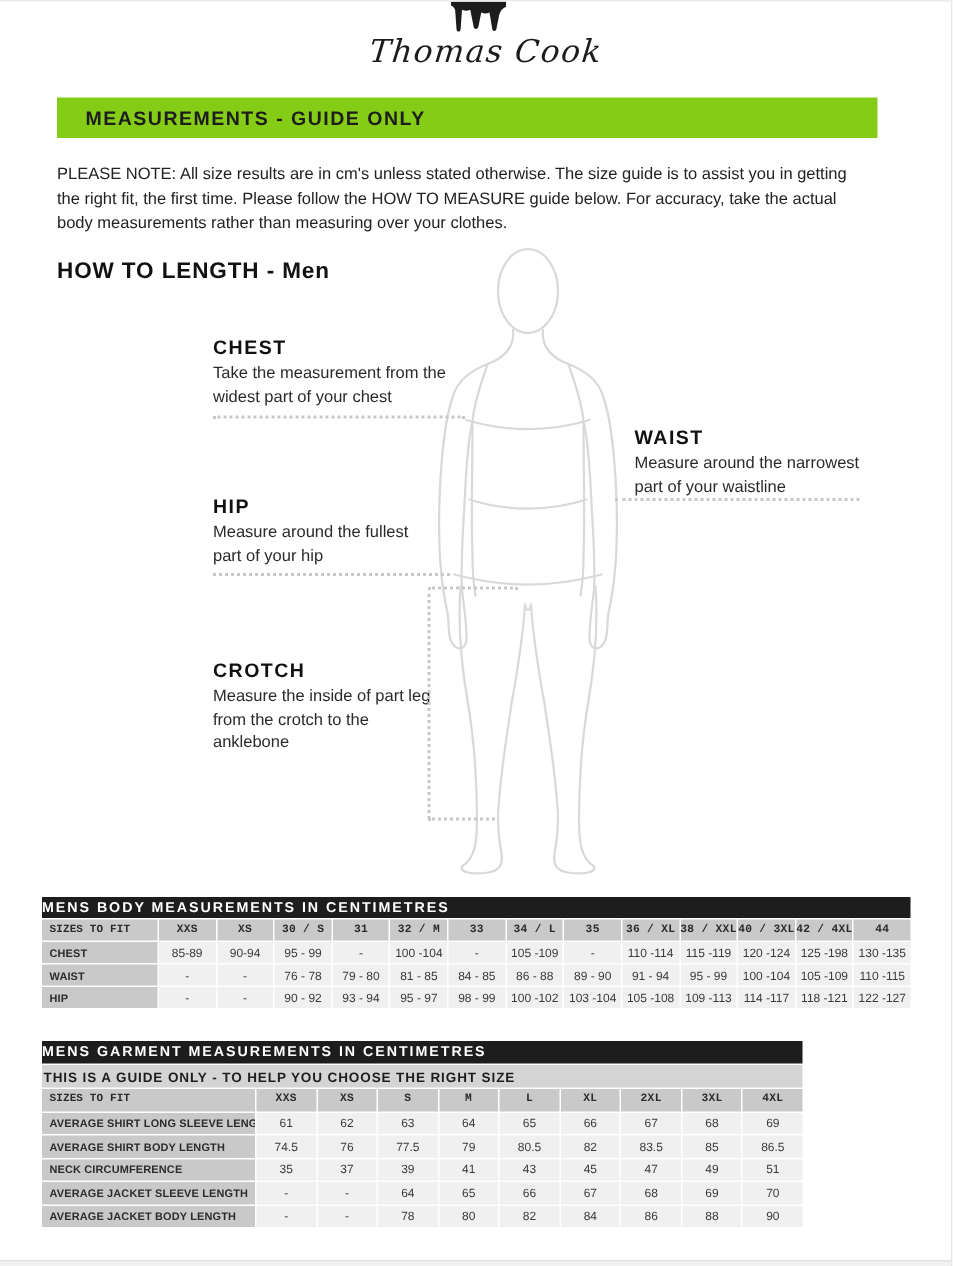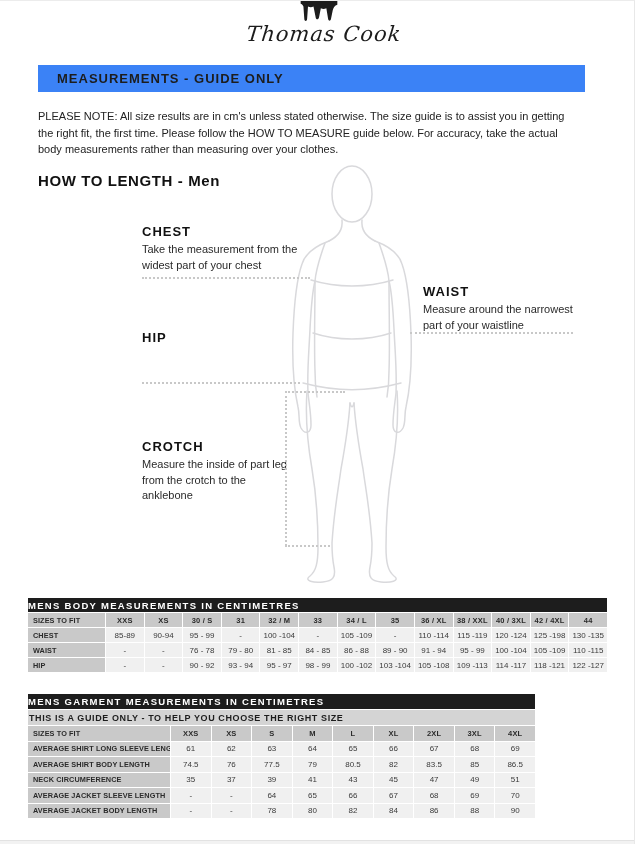--- a/index.html
+++ b/index.html
@@ -15,7 +15,7 @@
              color:#1c1c1c;letter-spacing:1px;transform:skewX(-6deg);}
 
   
-  #title-bar{left:38px;top:64px;width:547px;height:27px;background:#3b82f6;
+  #title-bar{left:38px;top:64px;width:547px;height:27px;background:#84cc16;
              display:flex;align-items:center;padding-left:19px;box-sizing:border-box;
              font-size:13px;font-weight:bold;letter-spacing:1px;color:#1d1d1d;}
 

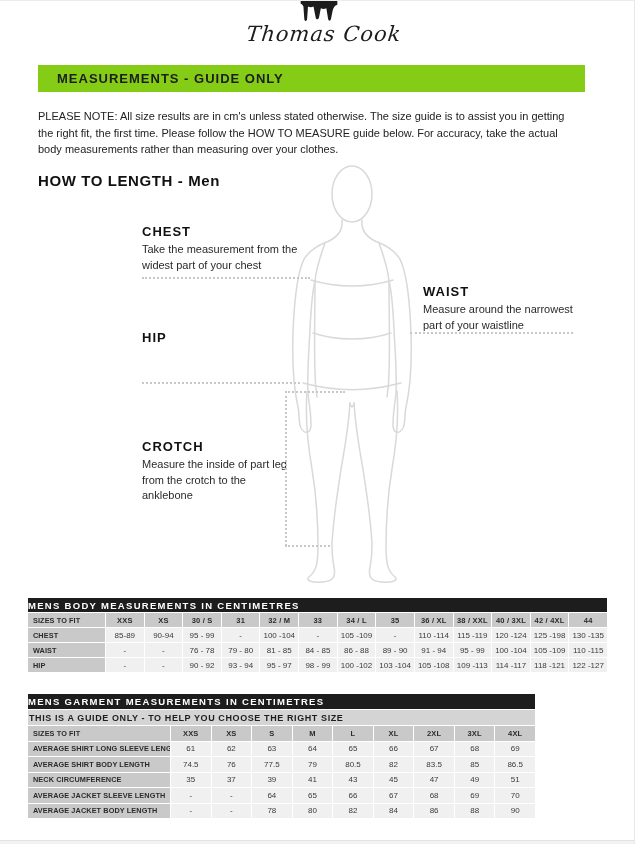--- a/index.html
+++ b/index.html
@@ -121,6 +121,7 @@
   <div id="waist-line" class="abs dotline"></div>
 
   <div id="hip-label" class="abs m-label">HIP</div>
+  <div id="hip-desc" class="abs m-desc">Measure around the fullest part of your hip</div>
   <div id="hip-line" class="abs dotline"></div>
 
   <div id="crotch-label" class="abs m-label">CROTCH</div>

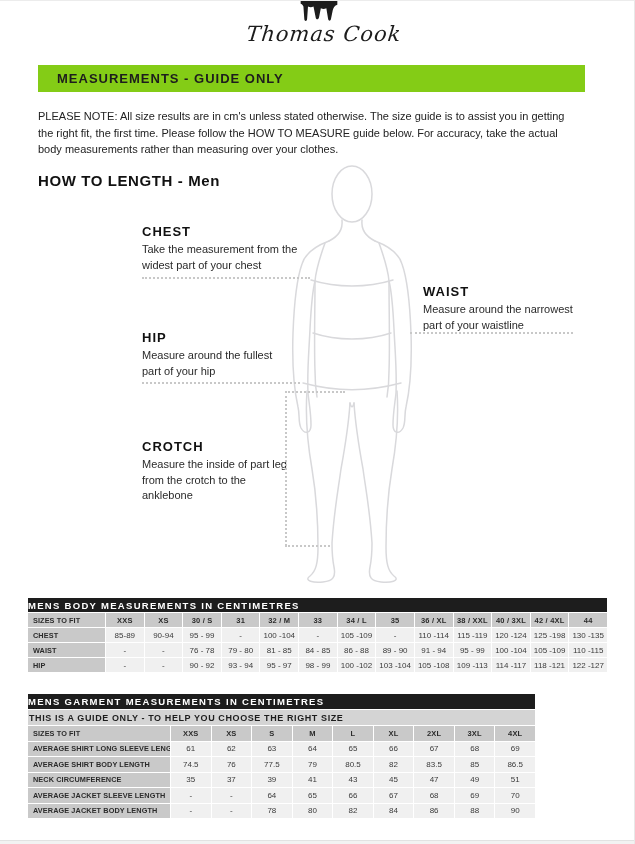--- a/index.html
+++ b/index.html
@@ -62,7 +62,7 @@
          box-sizing:border-box;height:15px;margin-top:1px;}
   .t-grid{display:grid;gap:1px;background:#ffffff;margin-top:1px;}
   .cell{display:flex;align-items:center;justify-content:center;overflow:hidden;white-space:nowrap;}
-  .hcell{background:#c9c9c9;font-size:7.5px;font-weight:bold;color:#2b2b2b;letter-spacing:.2px;}
+  .hcell{background:#c9c9c9;font-size:7.5px;font-weight:bold;color:#2b2b2b;letter-spacing:.2px;font-family:Liberation Mono, monospace;}
   .lcell{background:#c9c9c9;font-size:7.3px;font-weight:bold;color:#2b2b2b;
          justify-content:flex-start;padding-left:5px;letter-spacing:.1px;}
   .vcell{background:#f0f0f0;font-size:8px;color:#3a3a3a;}

